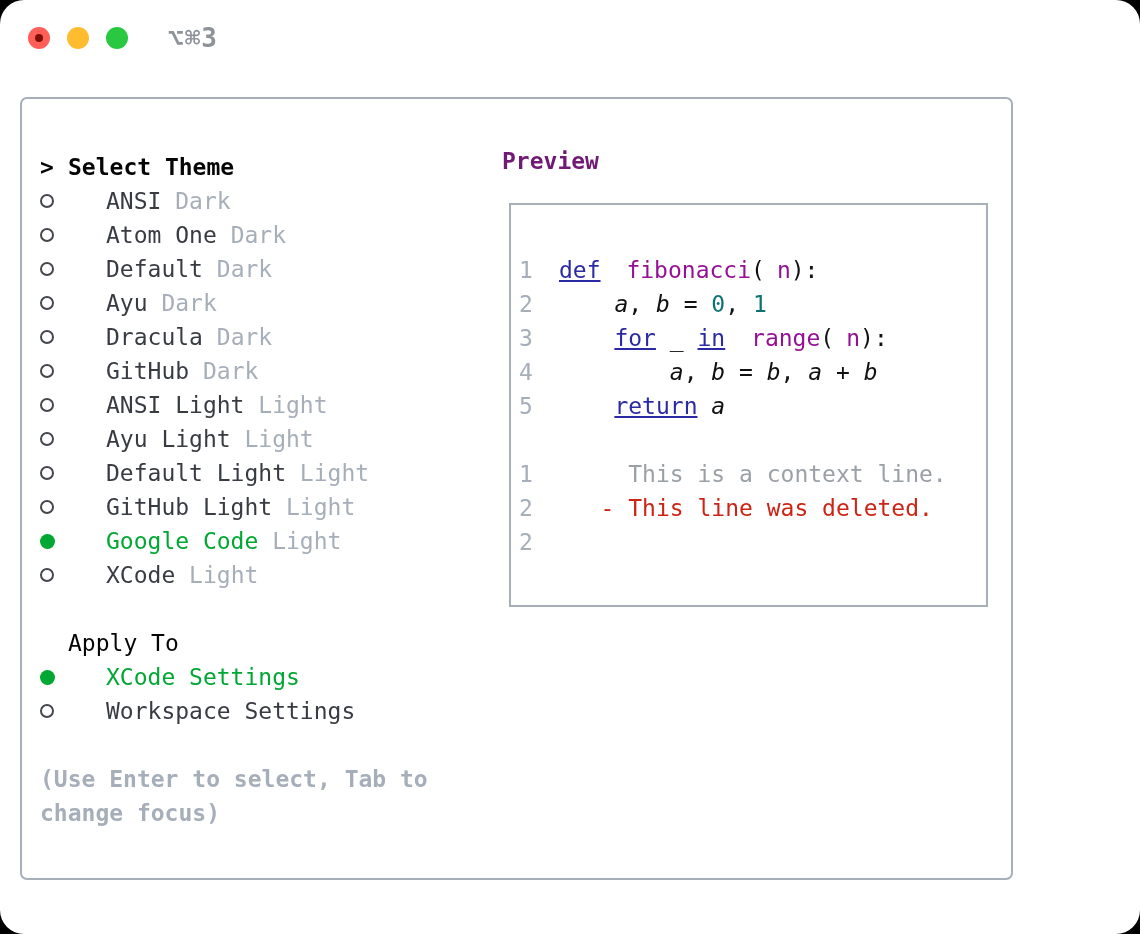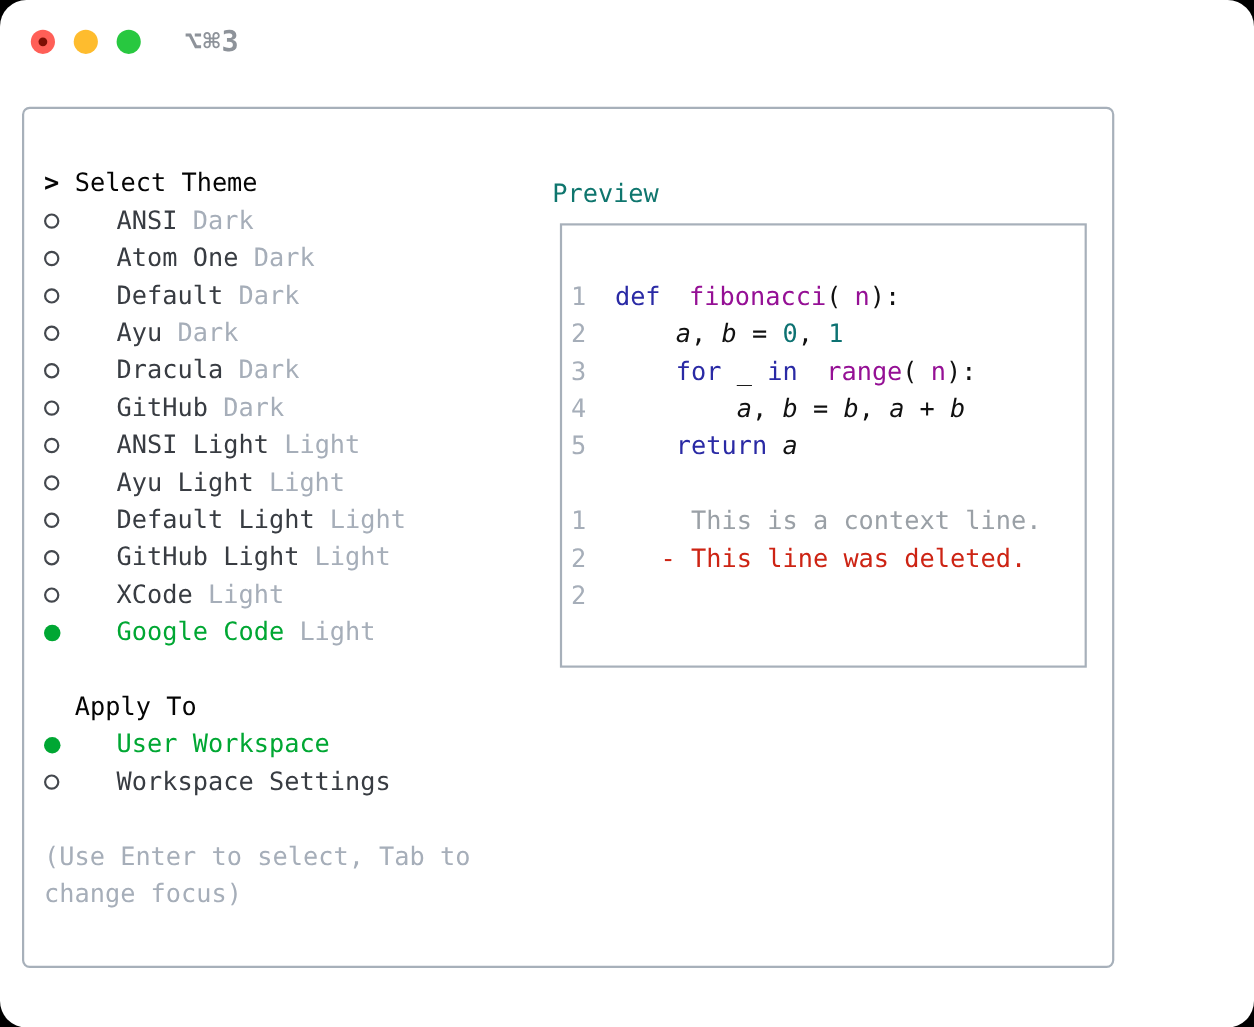--- a/index.html
+++ b/index.html
@@ -37,7 +37,7 @@
           box-sizing:border-box; }
   .dot  { width:15px; height:15px; border-radius:50%; background:var(--green,#00a733); }
   .lbl { white-space:pre; }
-  .hdr .lbl { font-weight:normal; color:#050505; }
+  .hdr .lbl { font-weight:bold; color:#050505; }
   .tname { color:var(--name,#383c42);margin-left:38px; }
   .tname.sel { color:var(--green,#00a733); }
   .tvariant { color:var(--muted,#a6aeb9); }

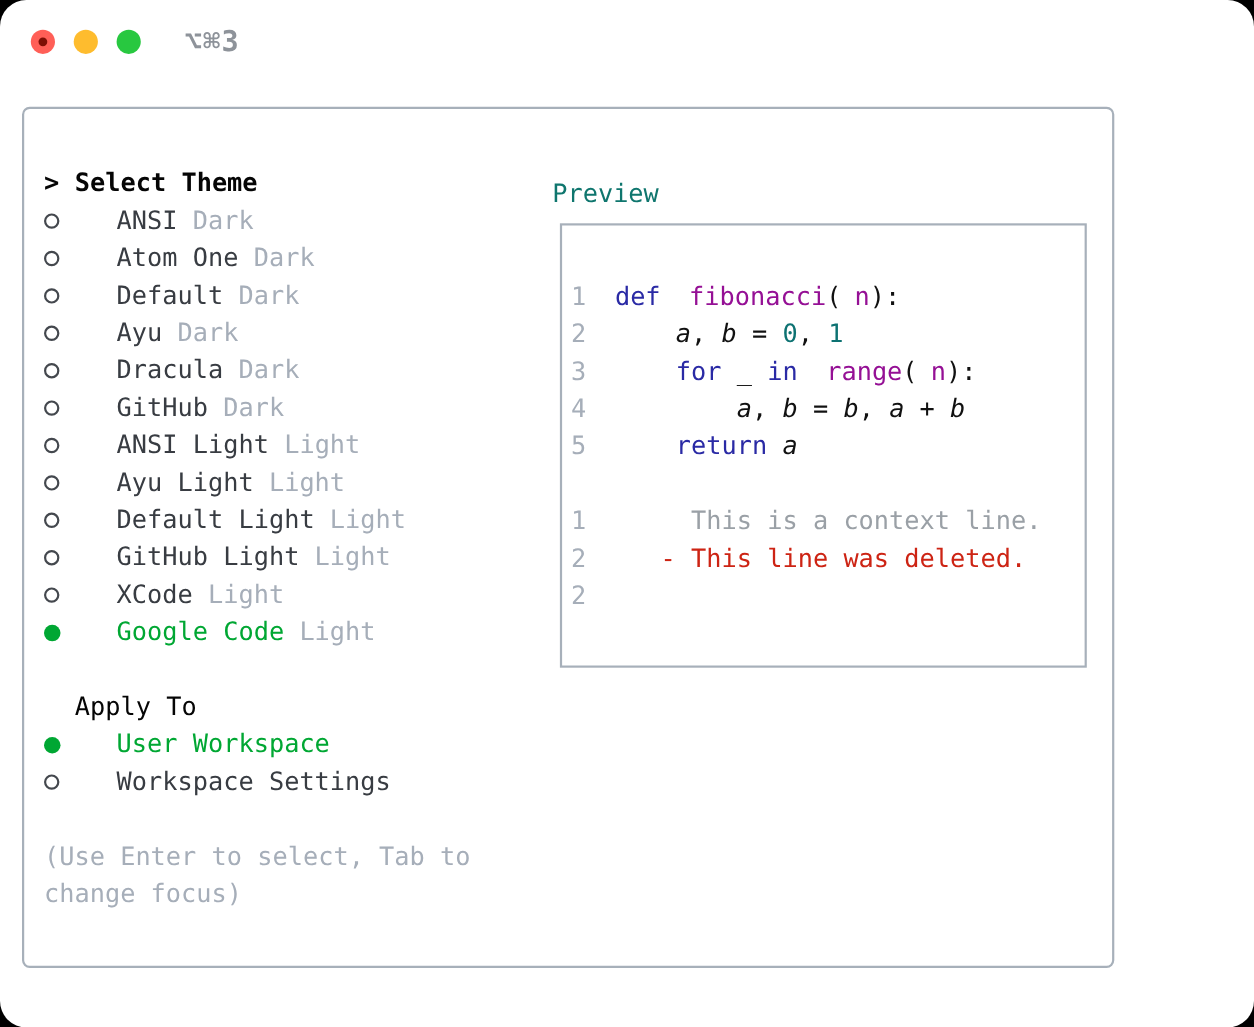--- a/index.html
+++ b/index.html
@@ -46,7 +46,7 @@
           word-break:break-word; }
 
   
-  .phead { position:absolute; left:480px; top:61px; font-weight:normal; color:#0f766e; }
+  .phead { position:absolute; left:480px; top:45px; font-weight:bold; color:#701a75; }
   .pbox { position:absolute; left:487px; top:104px; width:479px; height:404px;
           border:2px solid var(--border,#a7b0ba); box-sizing:border-box;
           background:#fff; padding-top:48px; overflow:hidden; }

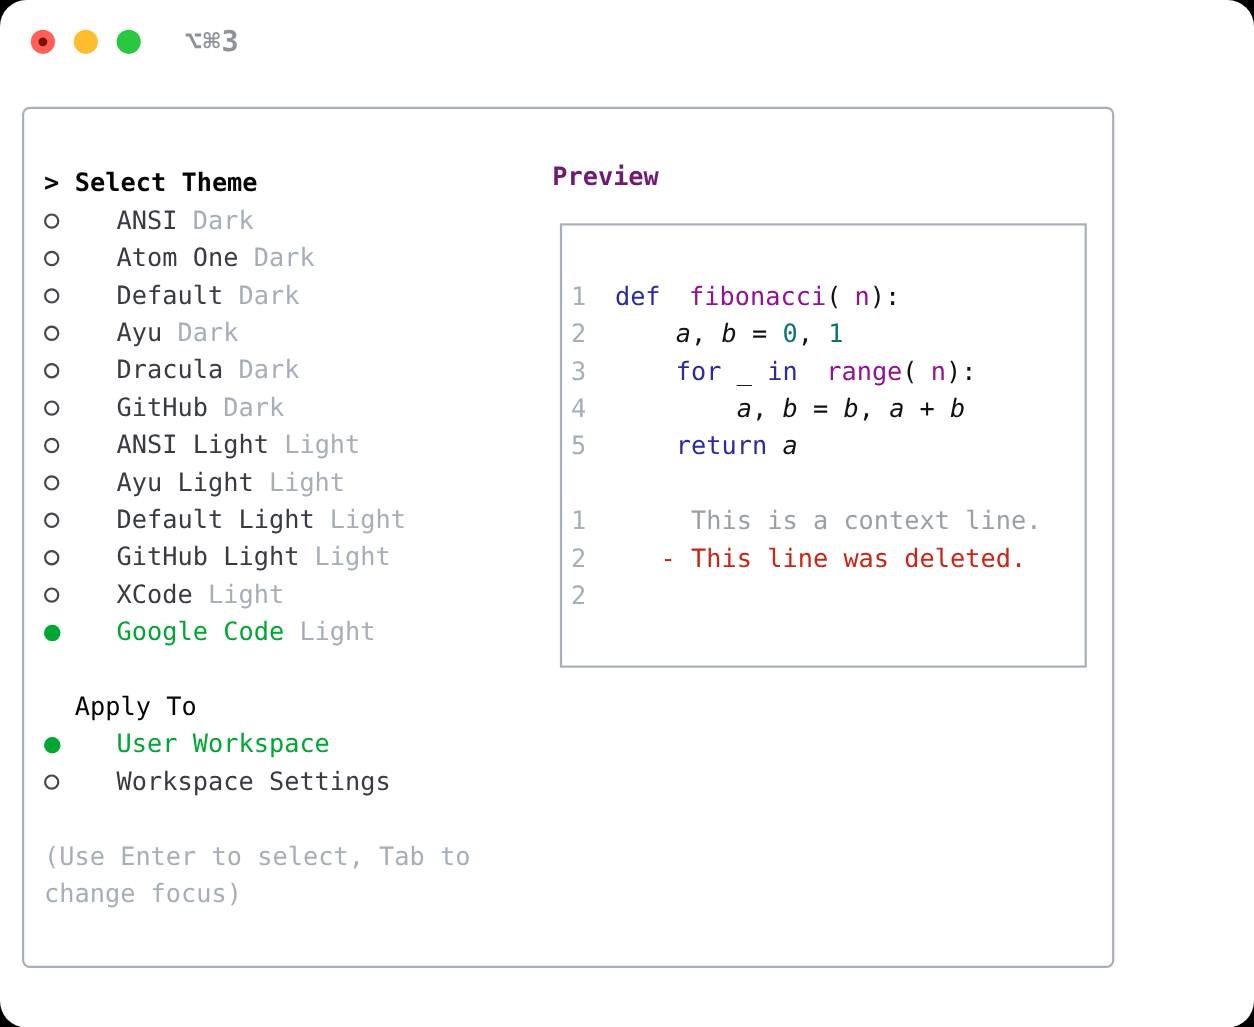--- a/index.html
+++ b/index.html
@@ -54,7 +54,7 @@
   .ln { width:48px; padding-left:8px; box-sizing:content-box; flex:none;
         color:var(--muted,#a6aeb9); width:40px; }
   .s-pl  { color:var(--ink,#111); }
-  .s-kw  { color:var(--kw,#2a2aa5); }
+  .s-kw  { color:var(--kw,#2a2aa5);text-decoration:underline; }
   .s-nm  { color:var(--nm,#951095);margin-left:12px; }
   .s-num { color:var(--lit,#0d7272); }
   .s-var { color:var(--ink,#111); font-style:italic; }

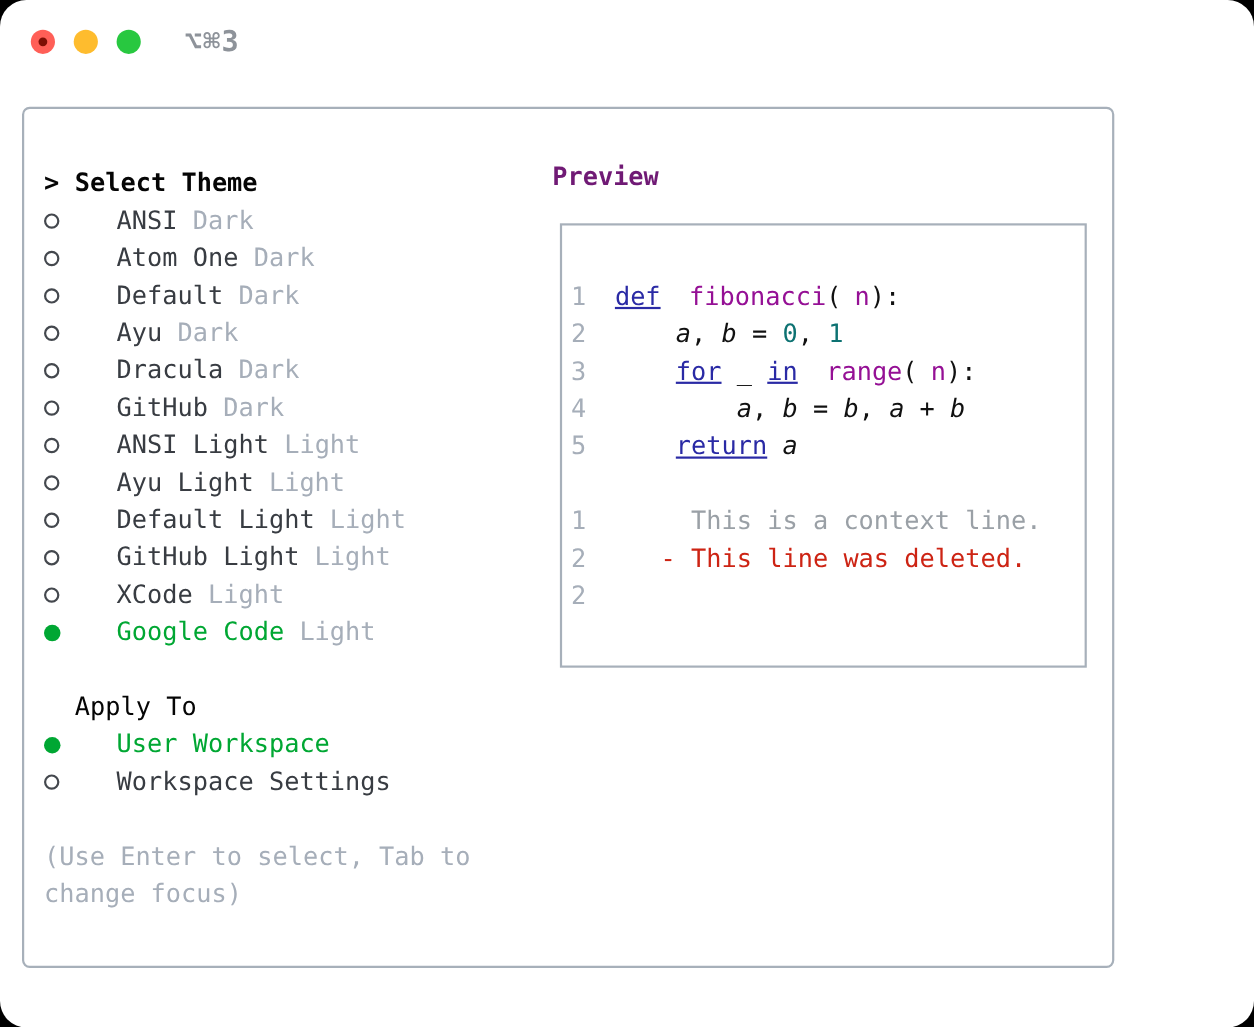--- a/index.html
+++ b/index.html
@@ -147,15 +147,15 @@
           </div>
           <div class="row">
             <span class="marker">
+              <span class="dot"></span>
+            </span>
+            <span class="lbl"><span class="tname sel">Google Code</span><span class="tvariant"> Light</span></span>
+          </div>
+          <div class="row">
+            <span class="marker">
               <span class="ring"></span>
             </span>
             <span class="lbl"><span class="tname">XCode</span><span class="tvariant"> Light</span></span>
-          </div>
-          <div class="row">
-            <span class="marker">
-              <span class="dot"></span>
-            </span>
-            <span class="lbl"><span class="tname sel">Google Code</span><span class="tvariant"> Light</span></span>
           </div>
         </div>
 

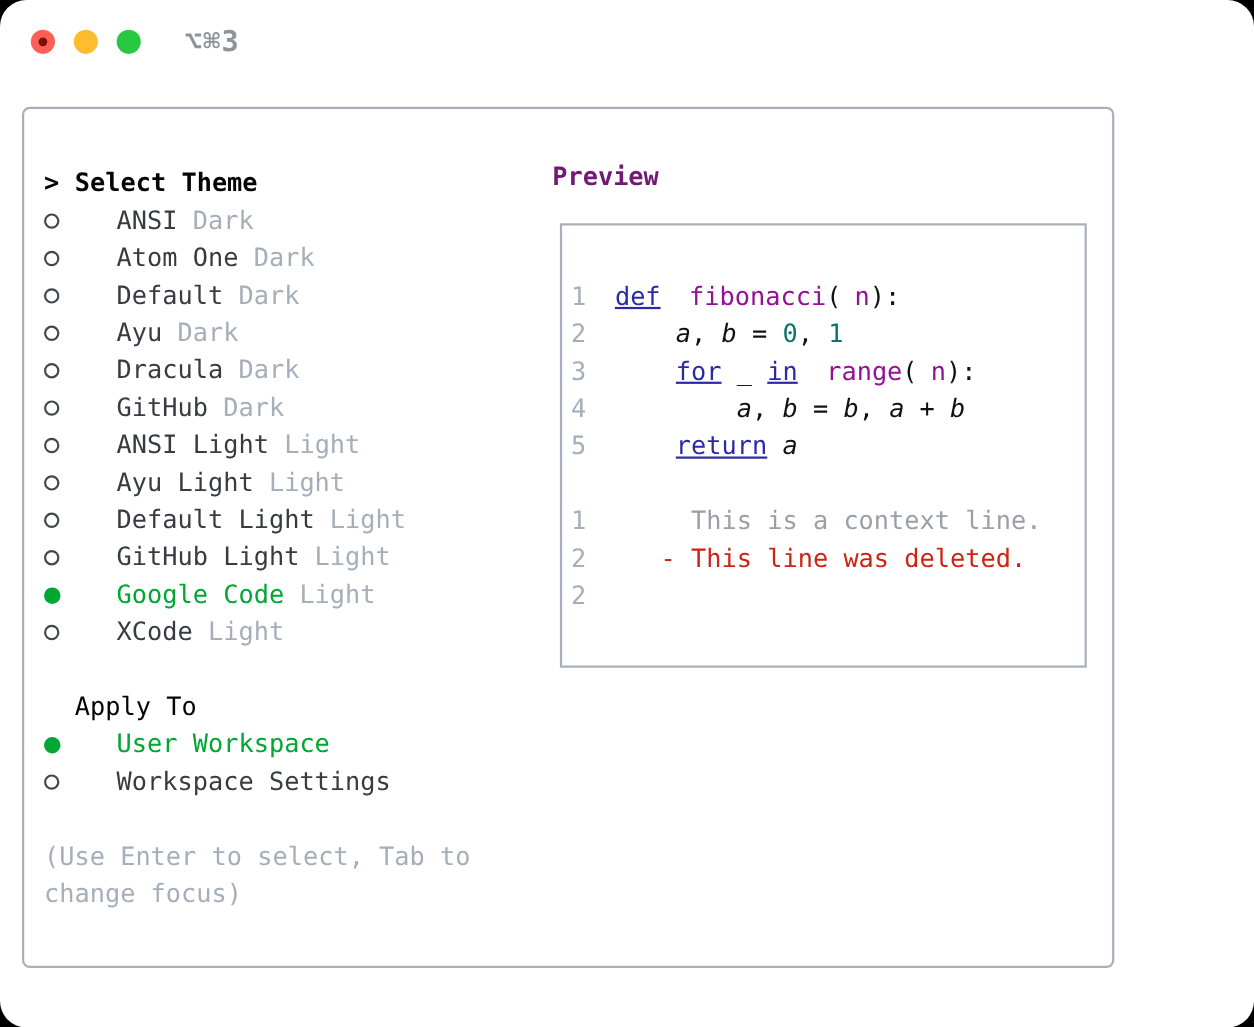--- a/index.html
+++ b/index.html
@@ -171,7 +171,7 @@
             <span class="marker">
               <span class="dot"></span>
             </span>
-            <span class="lbl"><span class="tname sel">User Workspace</span></span>
+            <span class="lbl"><span class="tname sel">XCode Settings</span></span>
           </div>
           <div class="row">
             <span class="marker">

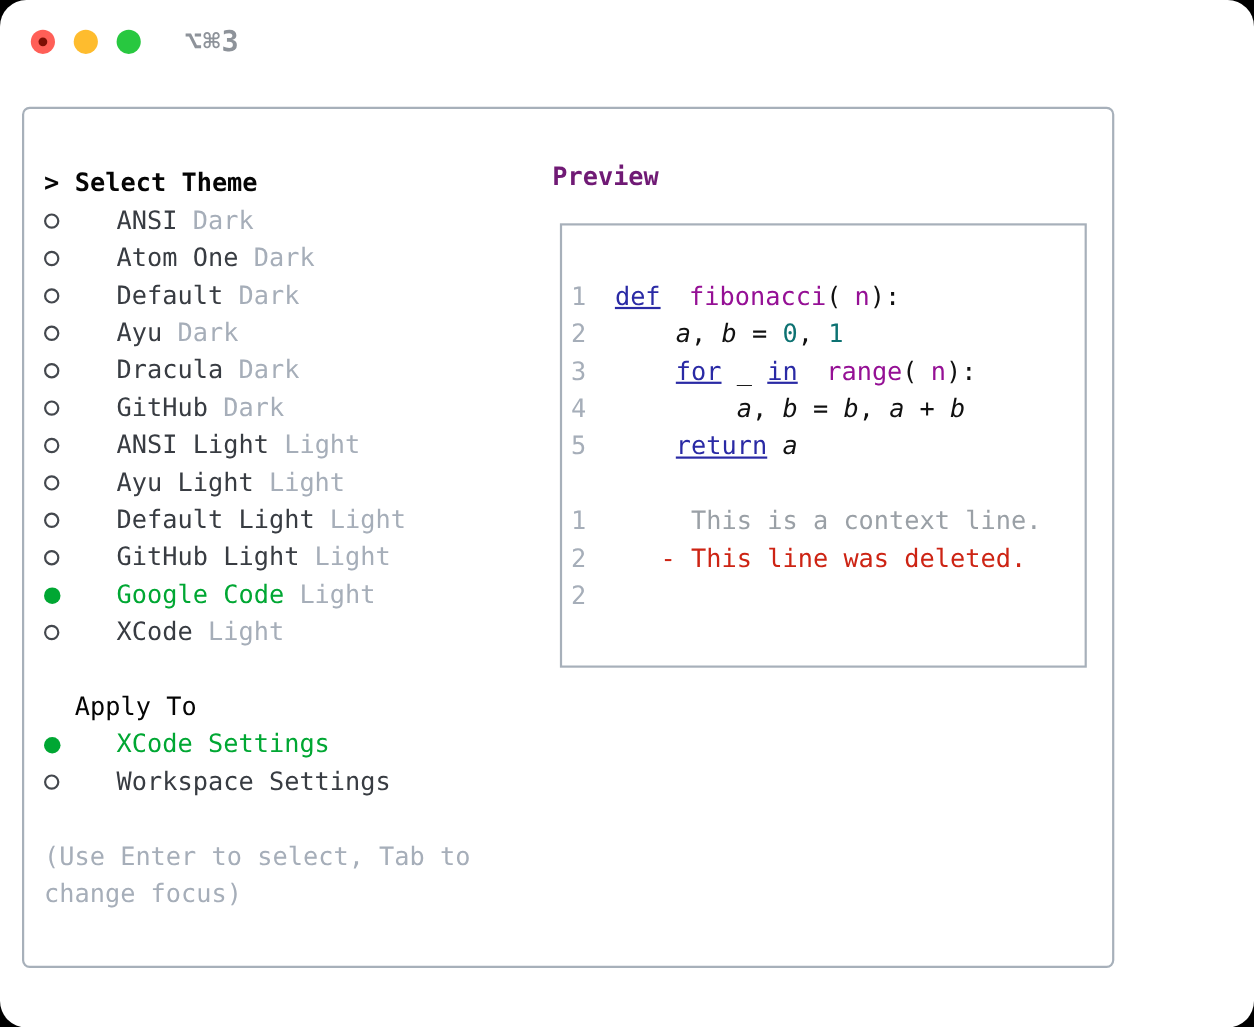--- a/index.html
+++ b/index.html
@@ -43,7 +43,7 @@
   .tvariant { color:var(--muted,#a6aeb9); }
   .spacer { height:34px; }
   .hint { color:var(--muted,#a6aeb9); width:452px; white-space:normal;
-          word-break:break-word; }
+          word-break:break-word;font-weight:bold; }
 
   
   .phead { position:absolute; left:480px; top:45px; font-weight:bold; color:#701a75; }

